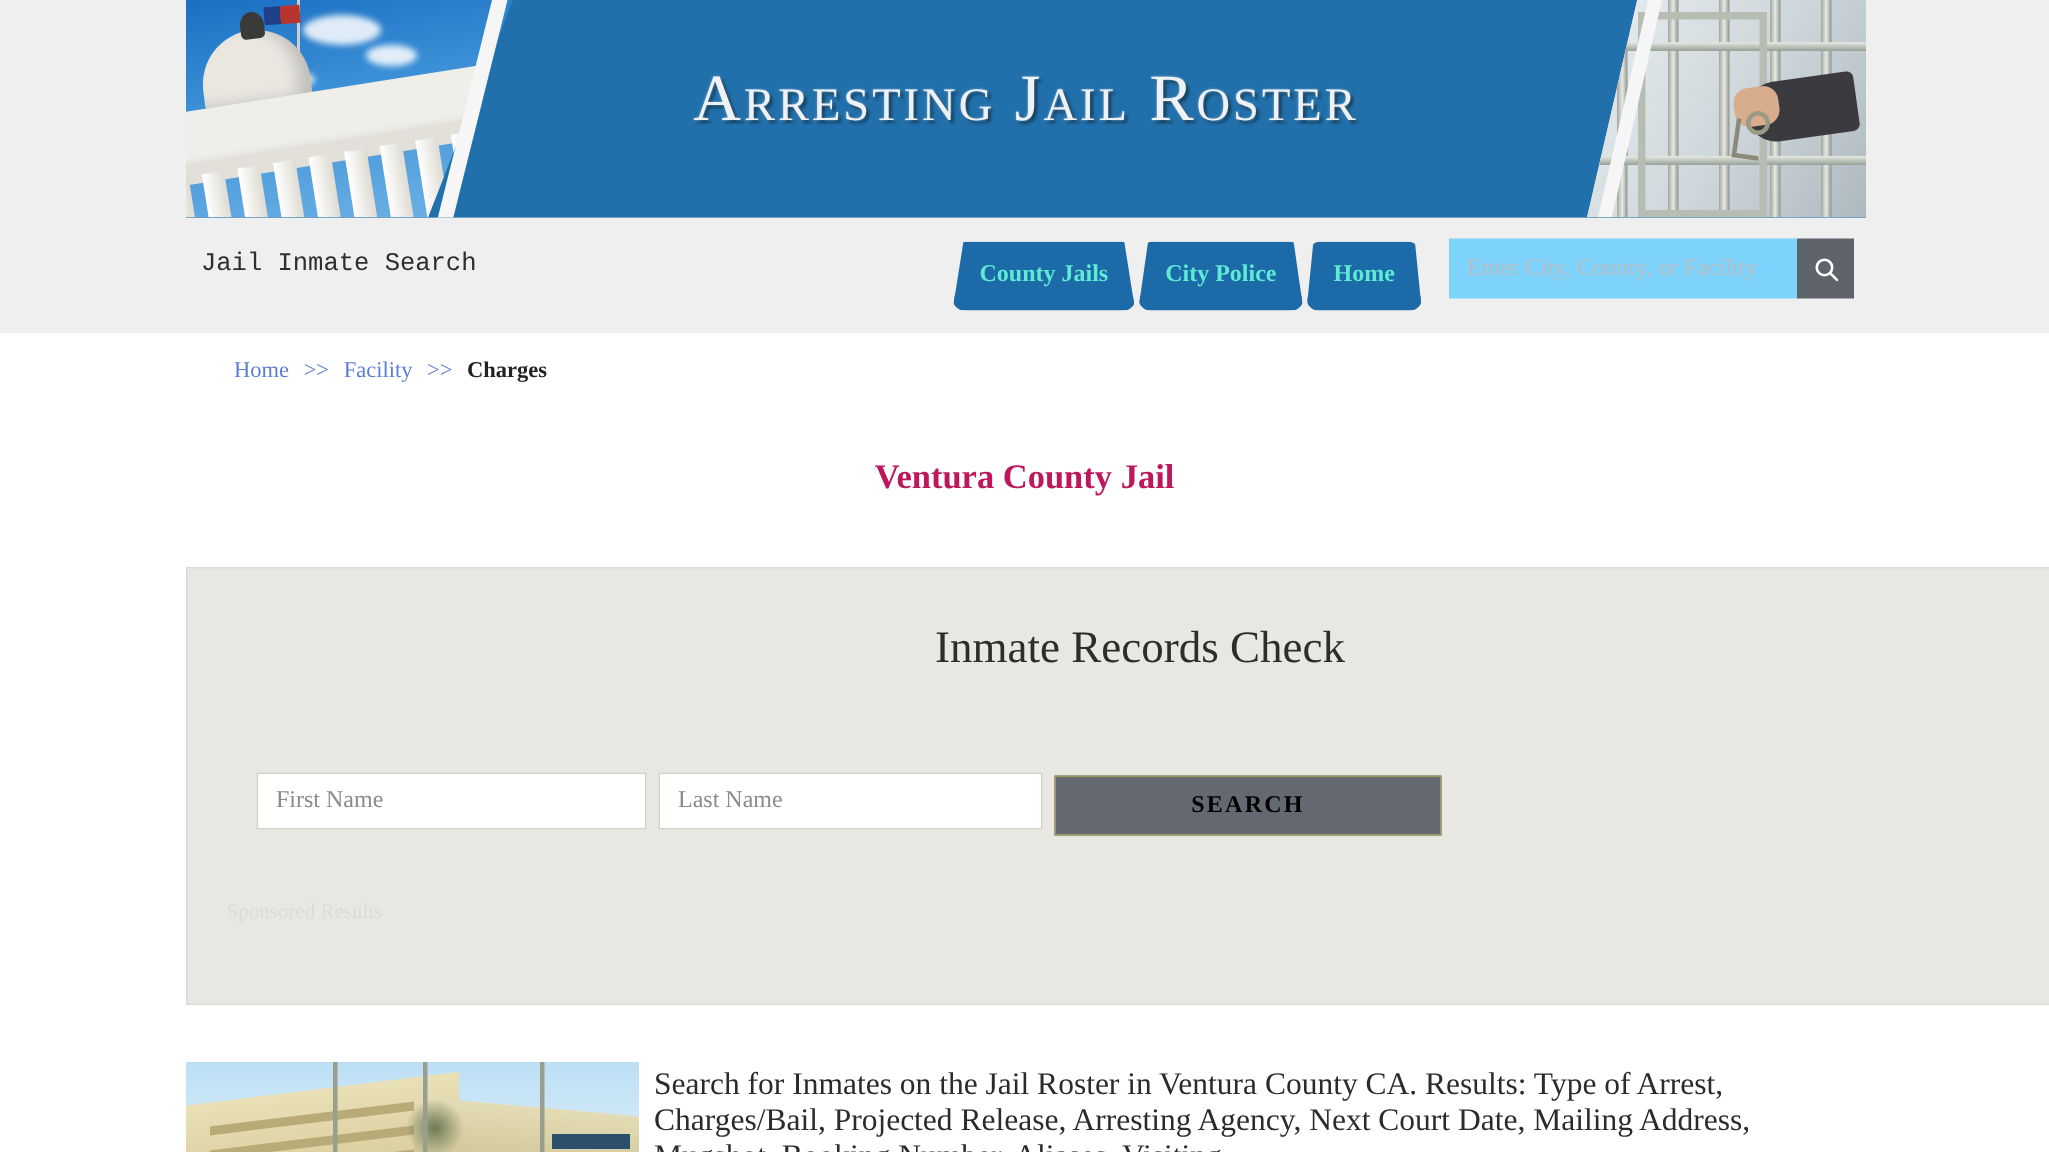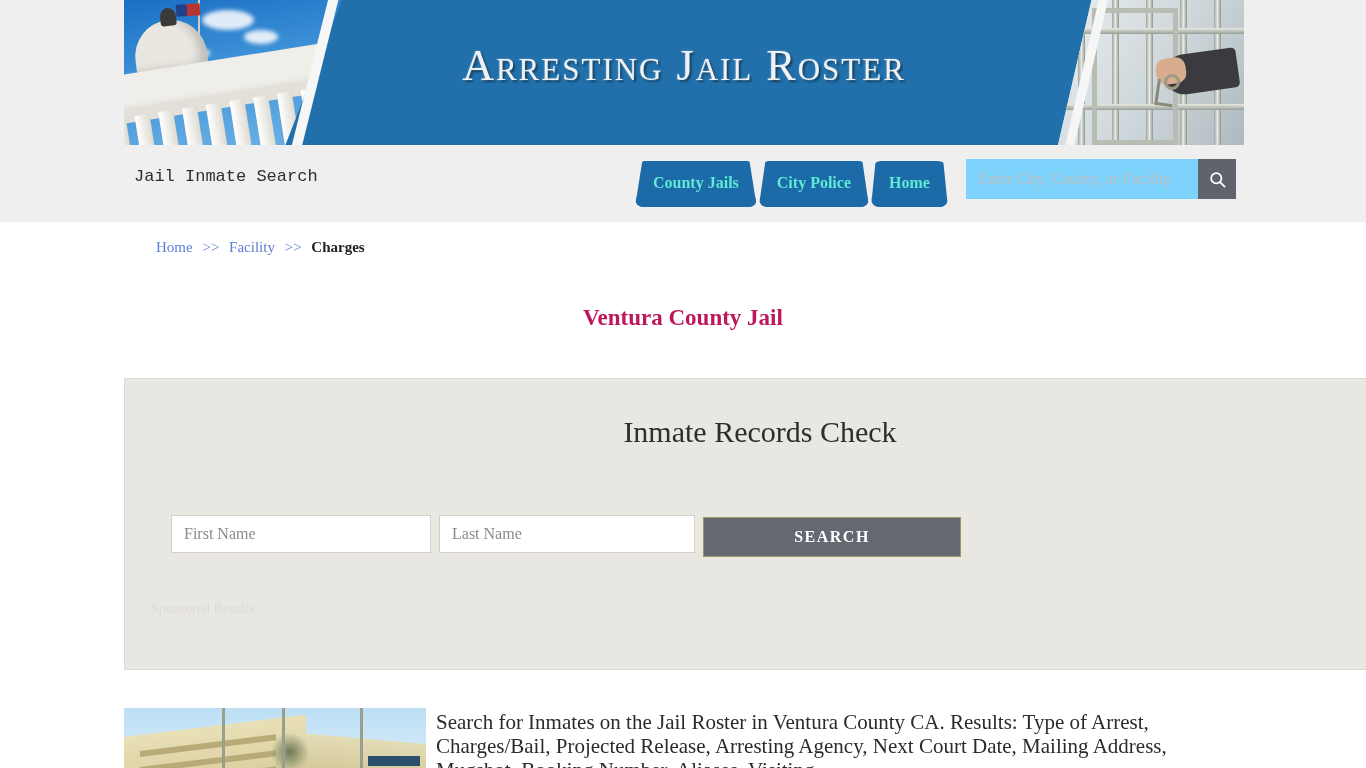--- a/index.html
+++ b/index.html
@@ -347,7 +347,7 @@
     margin-top: 2px;
     background: #636871;
     border: 1px solid #9d9762;
-    color: #ffffff;
+    color: #000000;
     font-size: 16px;
     letter-spacing: 1.5px;
     font-weight: bold;

